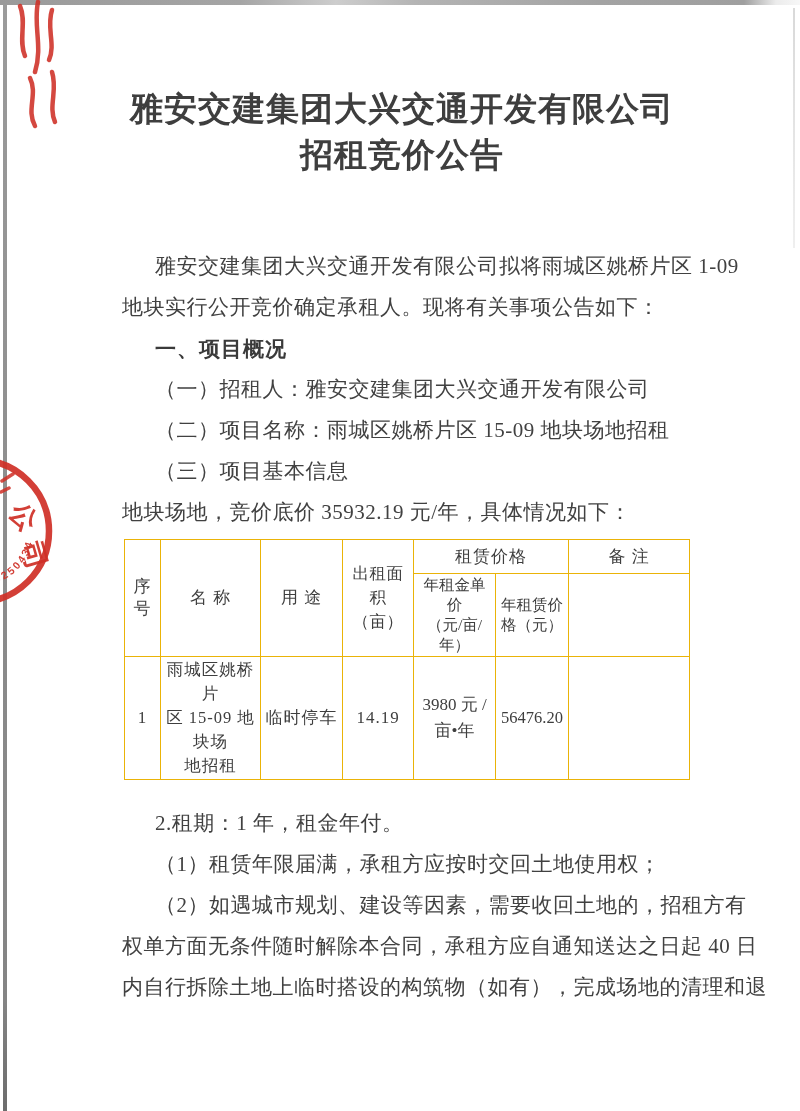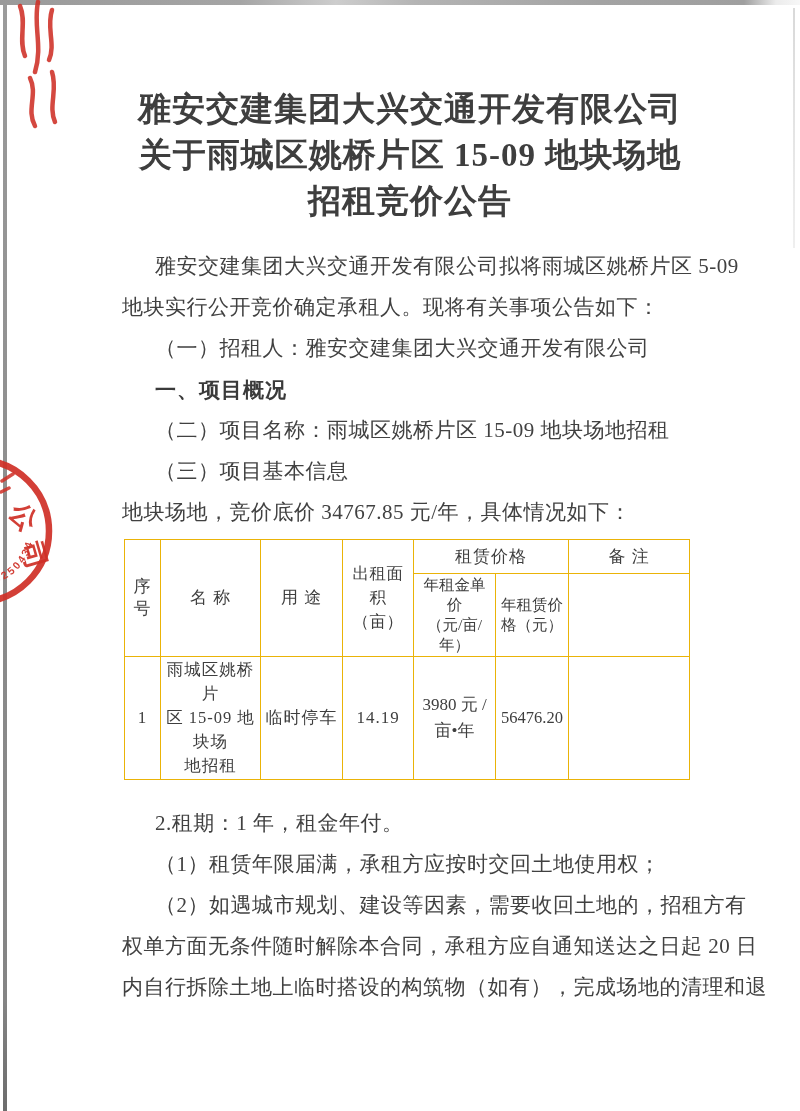--- a/index.html
+++ b/index.html
@@ -29,7 +29,7 @@
   .round-seal  { position:absolute; left:0;  top:445px; width:72px; height:172px; }
   
   .title-block {
-    position:absolute; top:86px; left:100px; width:620px;
+    position:absolute; top:86px; left:92px; width:620px;
     text-align:center; font-size:33px; line-height:46px;
     font-weight:bold; color:#3e3e3e; letter-spacing:1px;
   }

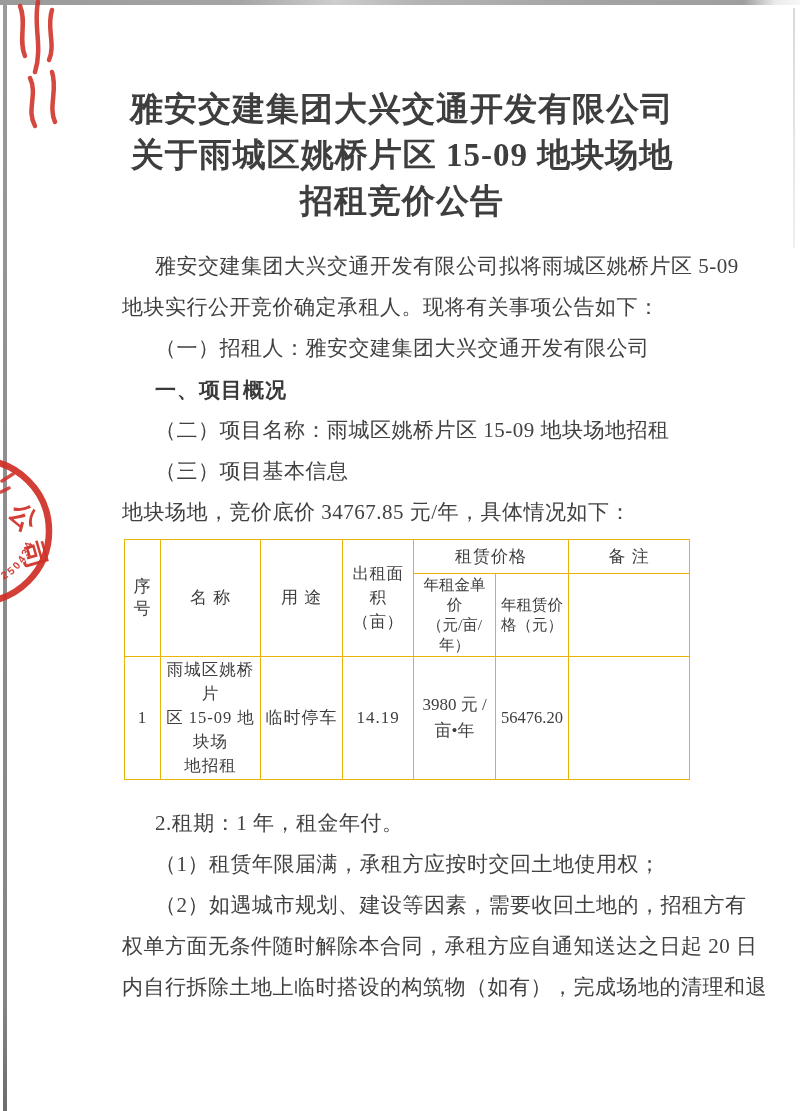--- a/index.html
+++ b/index.html
@@ -100,7 +100,6 @@
 
 <div class="title-block">
   <div>雅安交建集团大兴交通开发有限公司</div>
-  <div>关于雨城区姚桥片区 15-09 地块场地</div>
   <div>招租竞价公告</div>
 </div>
 

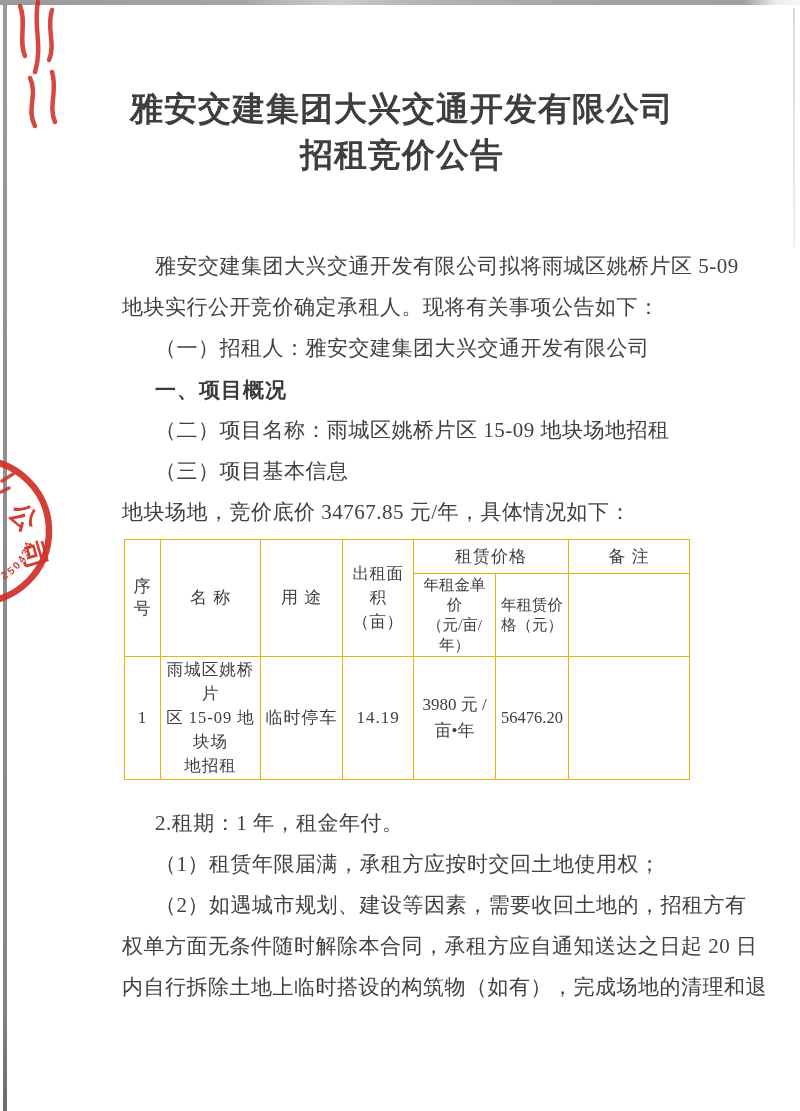--- a/index.html
+++ b/index.html
@@ -105,7 +105,7 @@
 
 <div class="content">
 
-  <div class="ln indent">雅安交建集团大兴交通开发有限公司拟将雨城区姚桥片区 5-09</div>
+  <div class="ln indent">雅安交建集团大兴交通开发有限公司拟将雨城区姚桥片区 1-09</div>
   <div class="ln">地块实行公开竞价确定承租人。现将有关事项公告如下：</div>
 
   <div class="ln indent">（一）招租人：雅安交建集团大兴交通开发有限公司</div>

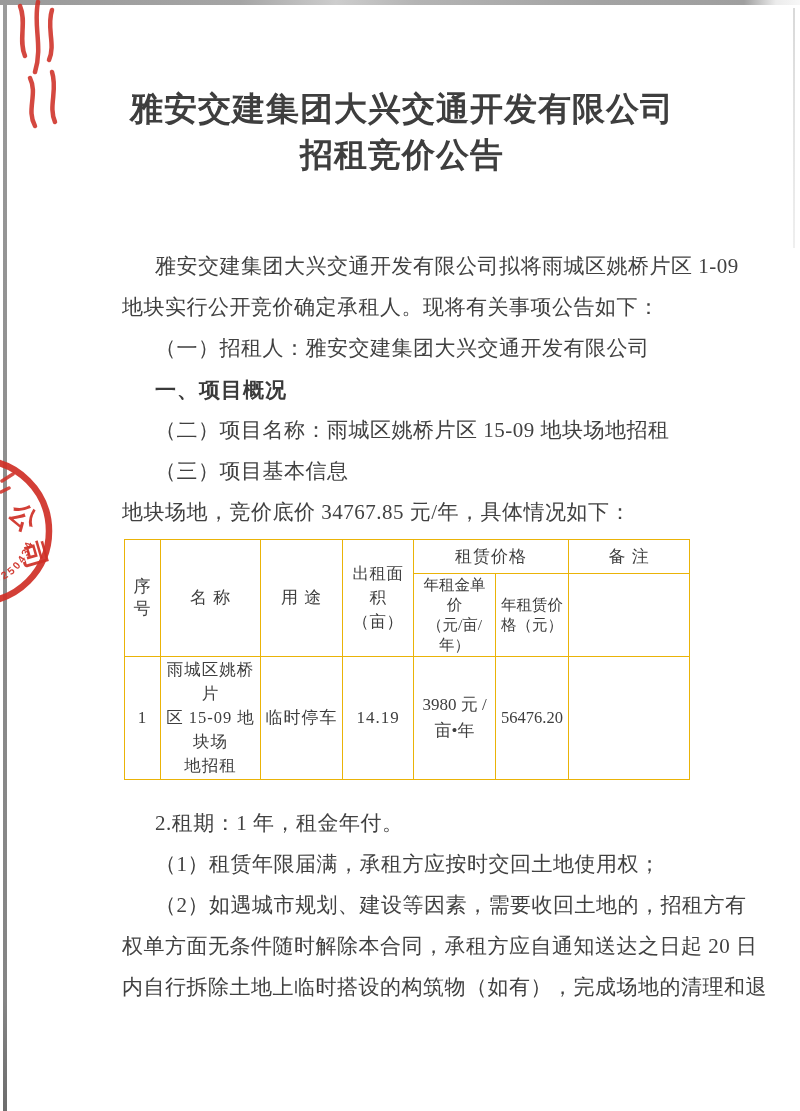--- a/index.html
+++ b/index.html
@@ -108,9 +108,9 @@
   <div class="ln indent">雅安交建集团大兴交通开发有限公司拟将雨城区姚桥片区 1-09</div>
   <div class="ln">地块实行公开竞价确定承租人。现将有关事项公告如下：</div>
 
+  <div class="ln indent hd">一、项目概况</div>
+
   <div class="ln indent">（一）招租人：雅安交建集团大兴交通开发有限公司</div>
-
-  <div class="ln indent hd">一、项目概况</div>
   <div class="ln indent">（二）项目名称：雨城区姚桥片区 15-09 地块场地招租</div>
   <div class="ln indent">（三）项目基本信息</div>
 

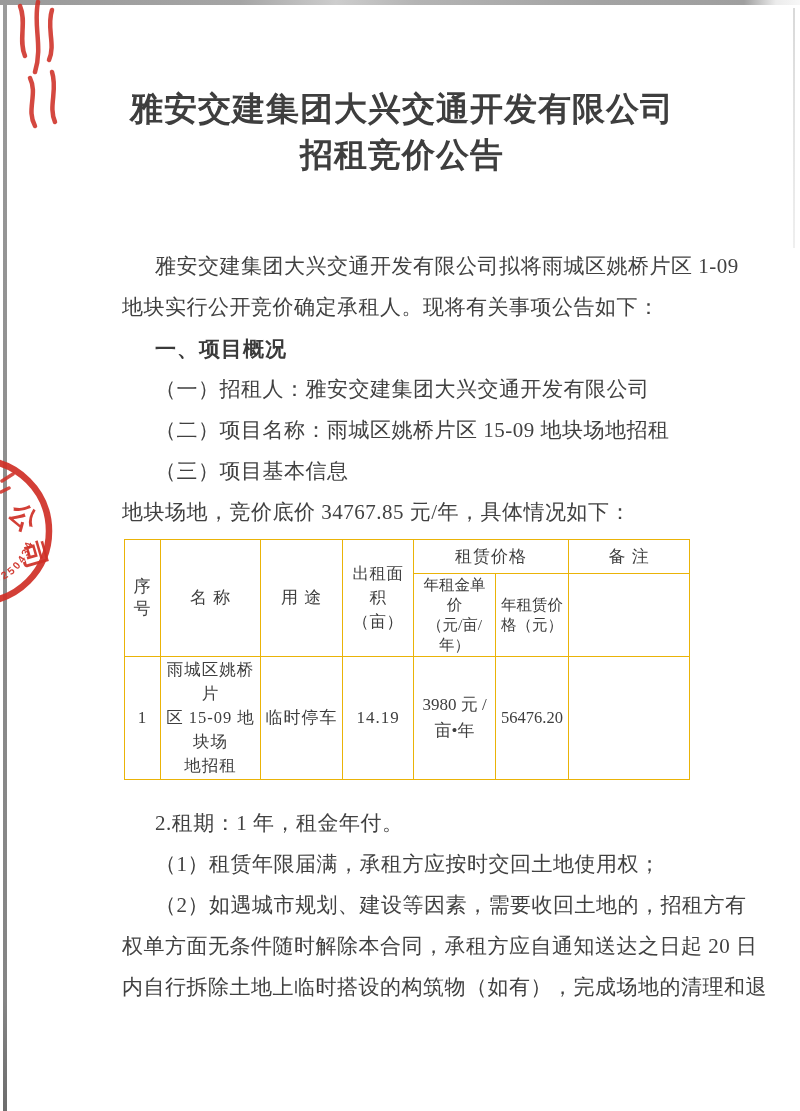--- a/index.html
+++ b/index.html
@@ -114,7 +114,7 @@
   <div class="ln indent">（二）项目名称：雨城区姚桥片区 15-09 地块场地招租</div>
   <div class="ln indent">（三）项目基本信息</div>
 
-  <div class="ln">地块场地，竞价底价 34767.85 元/年，具体情况如下：</div>
+  <div class="ln">地块场地，竞价底价 35932.19 元/年，具体情况如下：</div>
 
   <table class="info">
     <colgroup>

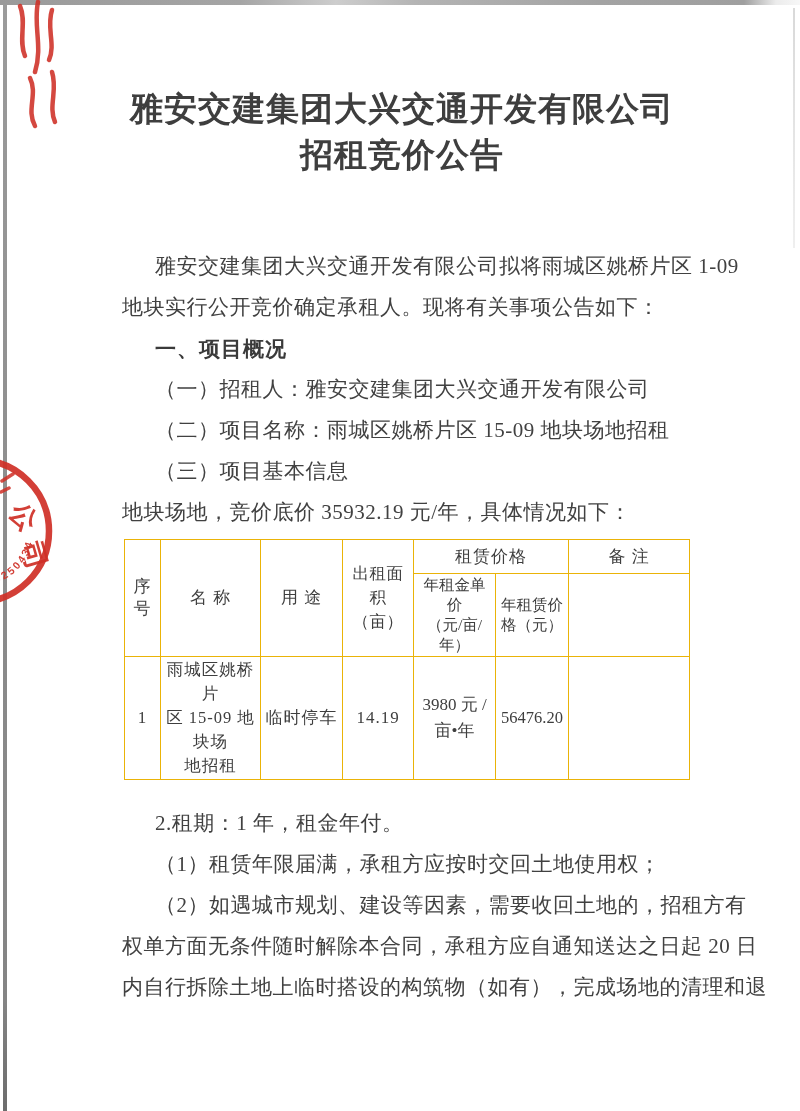--- a/index.html
+++ b/index.html
@@ -171,7 +171,7 @@
   <div class="ln indent post-table">2.租期：1 年，租金年付。</div>
   <div class="ln indent">（1）租赁年限届满，承租方应按时交回土地使用权；</div>
   <div class="ln indent">（2）如遇城市规划、建设等因素，需要收回土地的，招租方有</div>
-  <div class="ln">权单方面无条件随时解除本合同，承租方应自通知送达之日起 20 日</div>
+  <div class="ln">权单方面无条件随时解除本合同，承租方应自通知送达之日起 40 日</div>
   <div class="ln">内自行拆除土地上临时搭设的构筑物（如有），完成场地的清理和退</div>
 
 </div>

